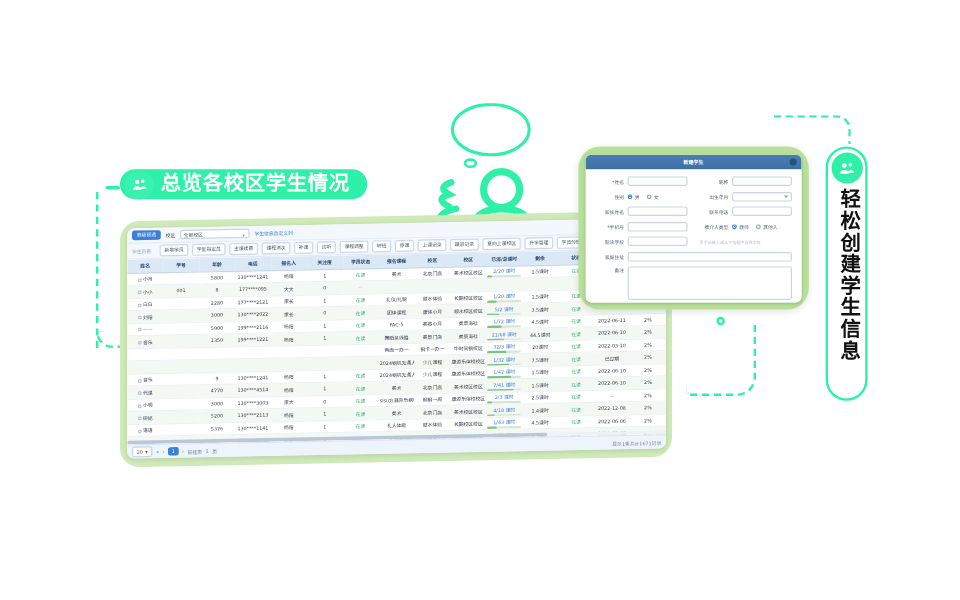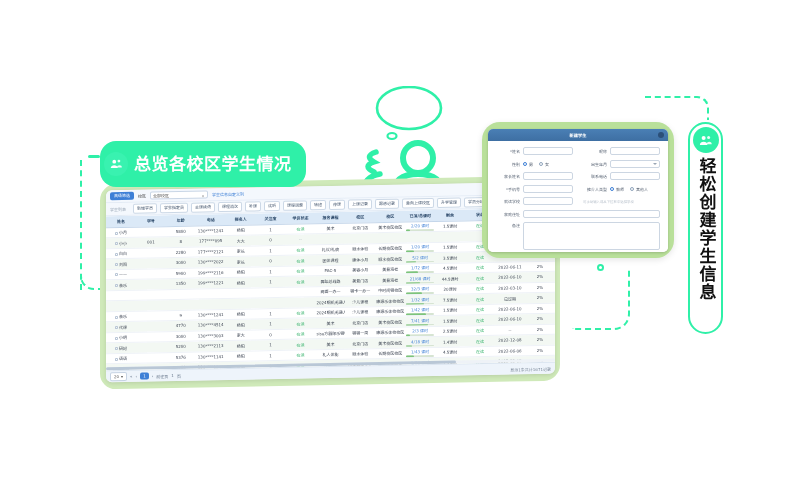--- a/index.html
+++ b/index.html
@@ -17,7 +17,7 @@
   
   #left-badge {
     position: absolute; left: 100px; top: 141px;
-    height: 46px; display: flex; align-items: center;
+    height: 25px; display: flex; align-items: center;
     background: #2ff0a8; border-radius: 16px;
     padding: 0 14px 0 4px; z-index: 6;
   }

